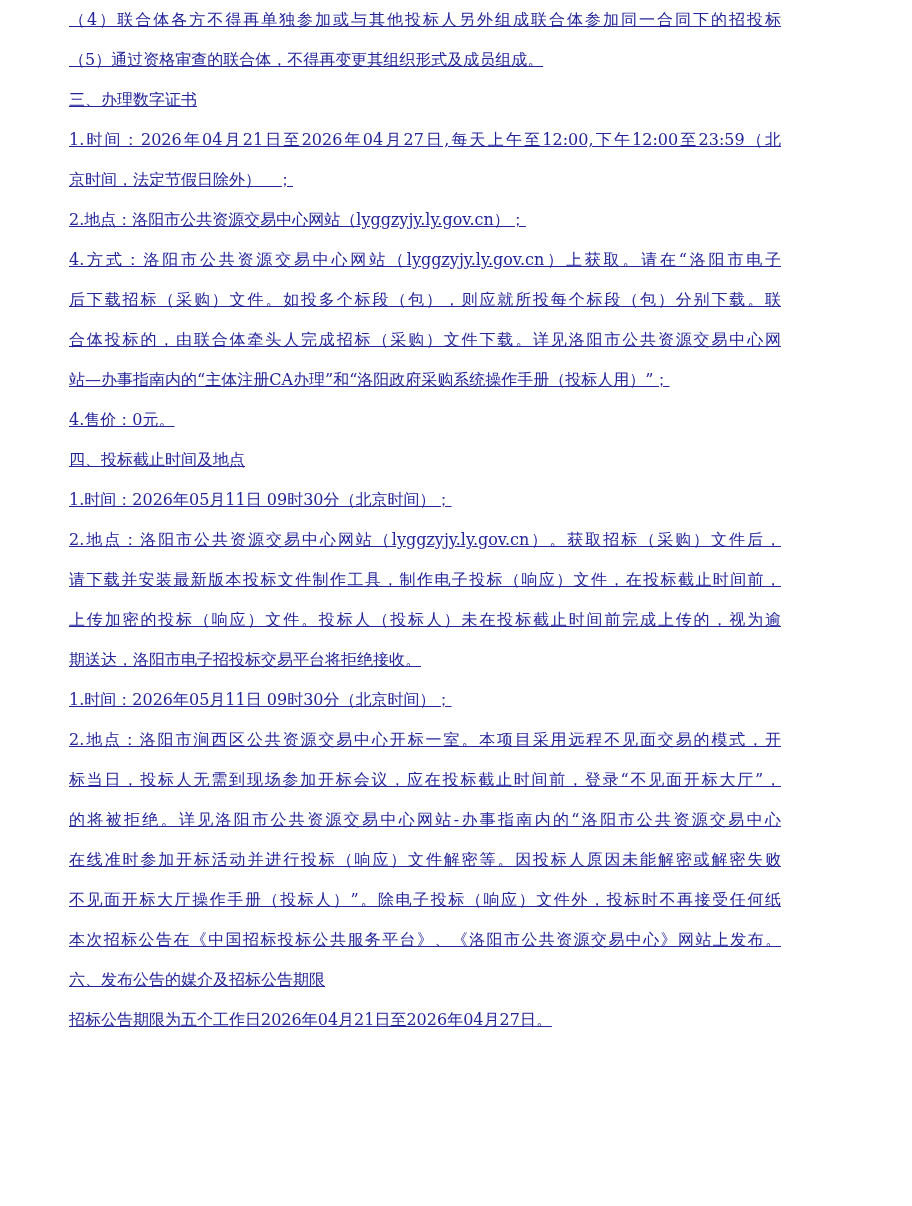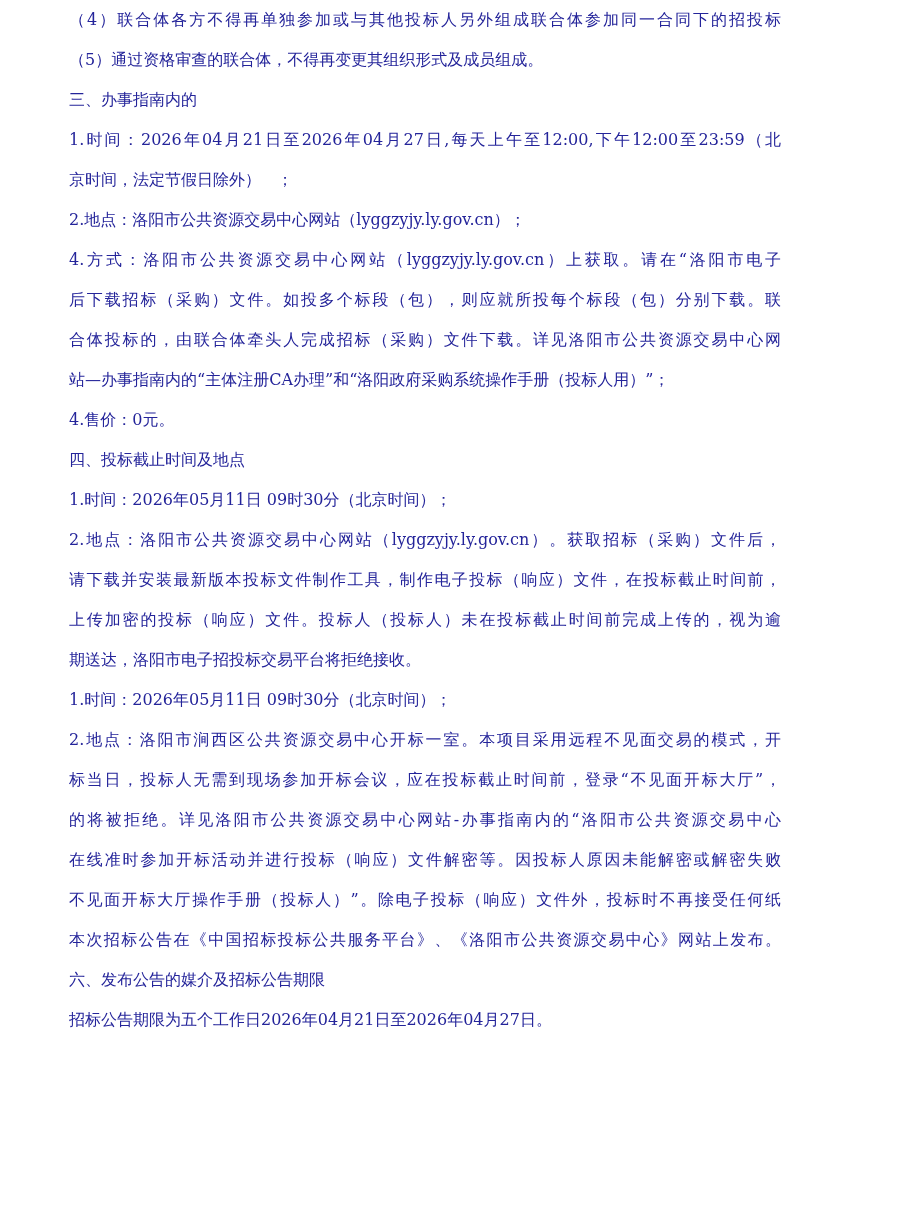--- a/index.html
+++ b/index.html
@@ -12,6 +12,7 @@
   .line {
     height: 40px; line-height: 40px; white-space: nowrap; overflow: visible;
     letter-spacing: 0px;
+    text-decoration: underline;
   }
   .jl { text-align: justify; text-align-last: justify; }
 </style>

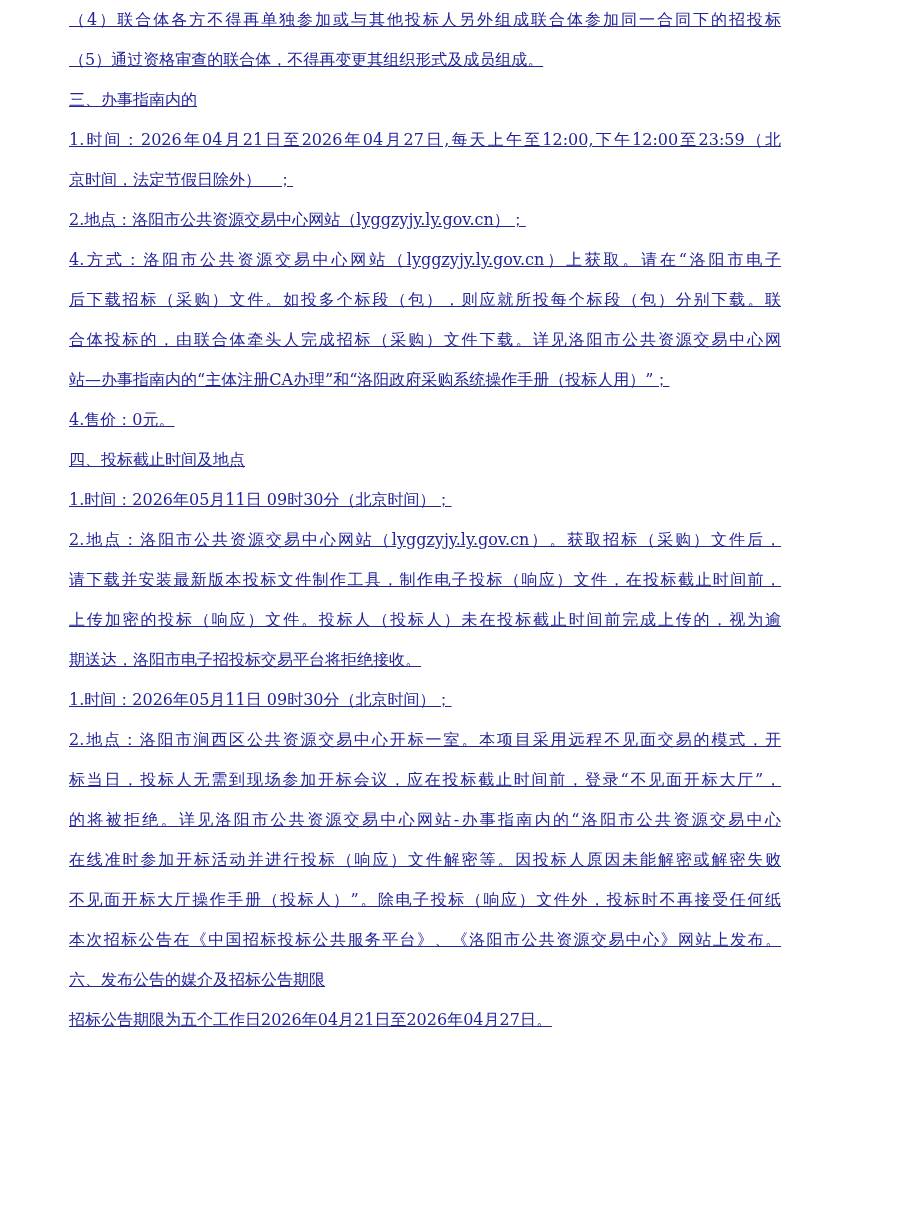--- a/index.html
+++ b/index.html
@@ -22,7 +22,7 @@
 <div class="doc">
   <div class="line jl">（4）联合体各方不得再单独参加或与其他投标人另外组成联合体参加同一合同下的招投标</div>
   <div class="line">（5）通过资格审查的联合体，不得再变更其组织形式及成员组成。</div>
-  <div class="line">三、办事指南内的</div>
+  <div class="line">三、办理数字证书</div>
   <div class="line jl">1.时间：2026年04月21日至2026年04月27日,每天上午至12:00,下午12:00至23:59（北</div>
   <div class="line">京时间，法定节假日除外）　；</div>
   <div class="line">2.地点：洛阳市公共资源交易中心网站（lyggzyjy.ly.gov.cn）；</div>

